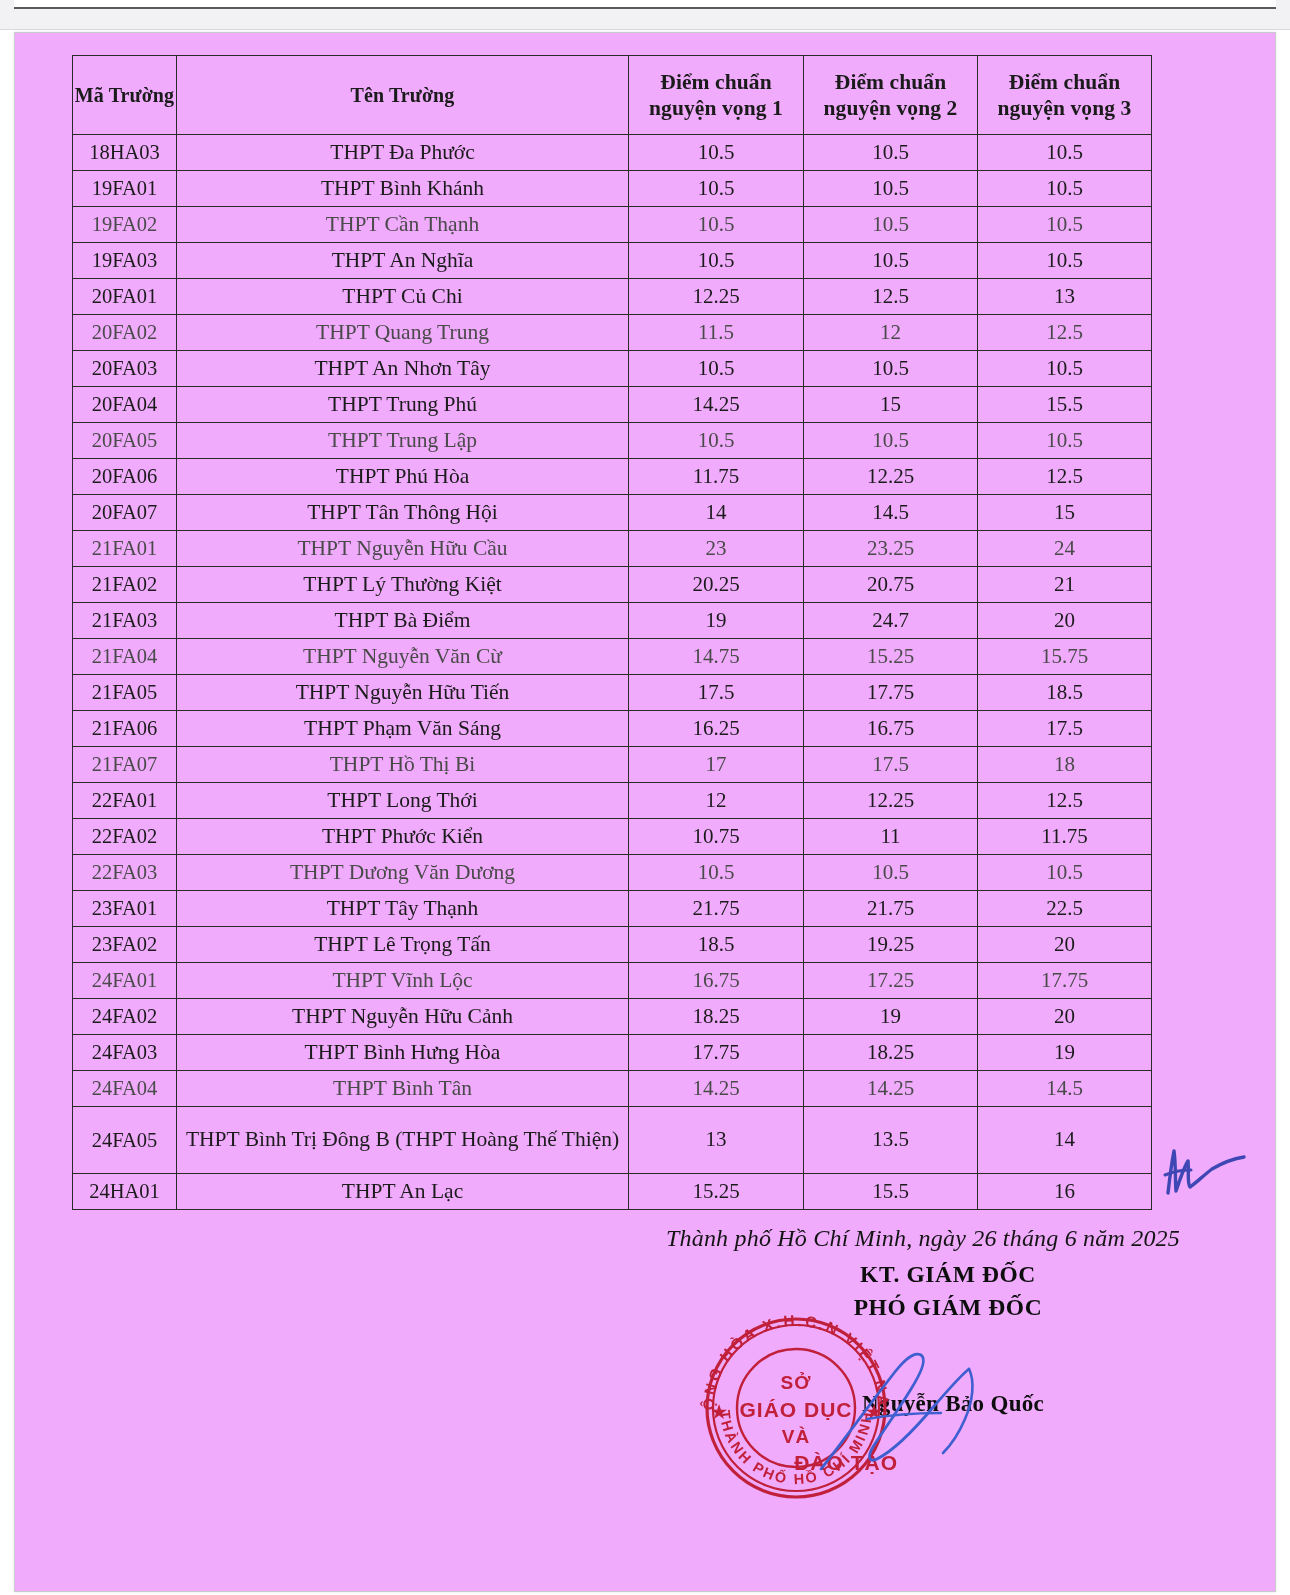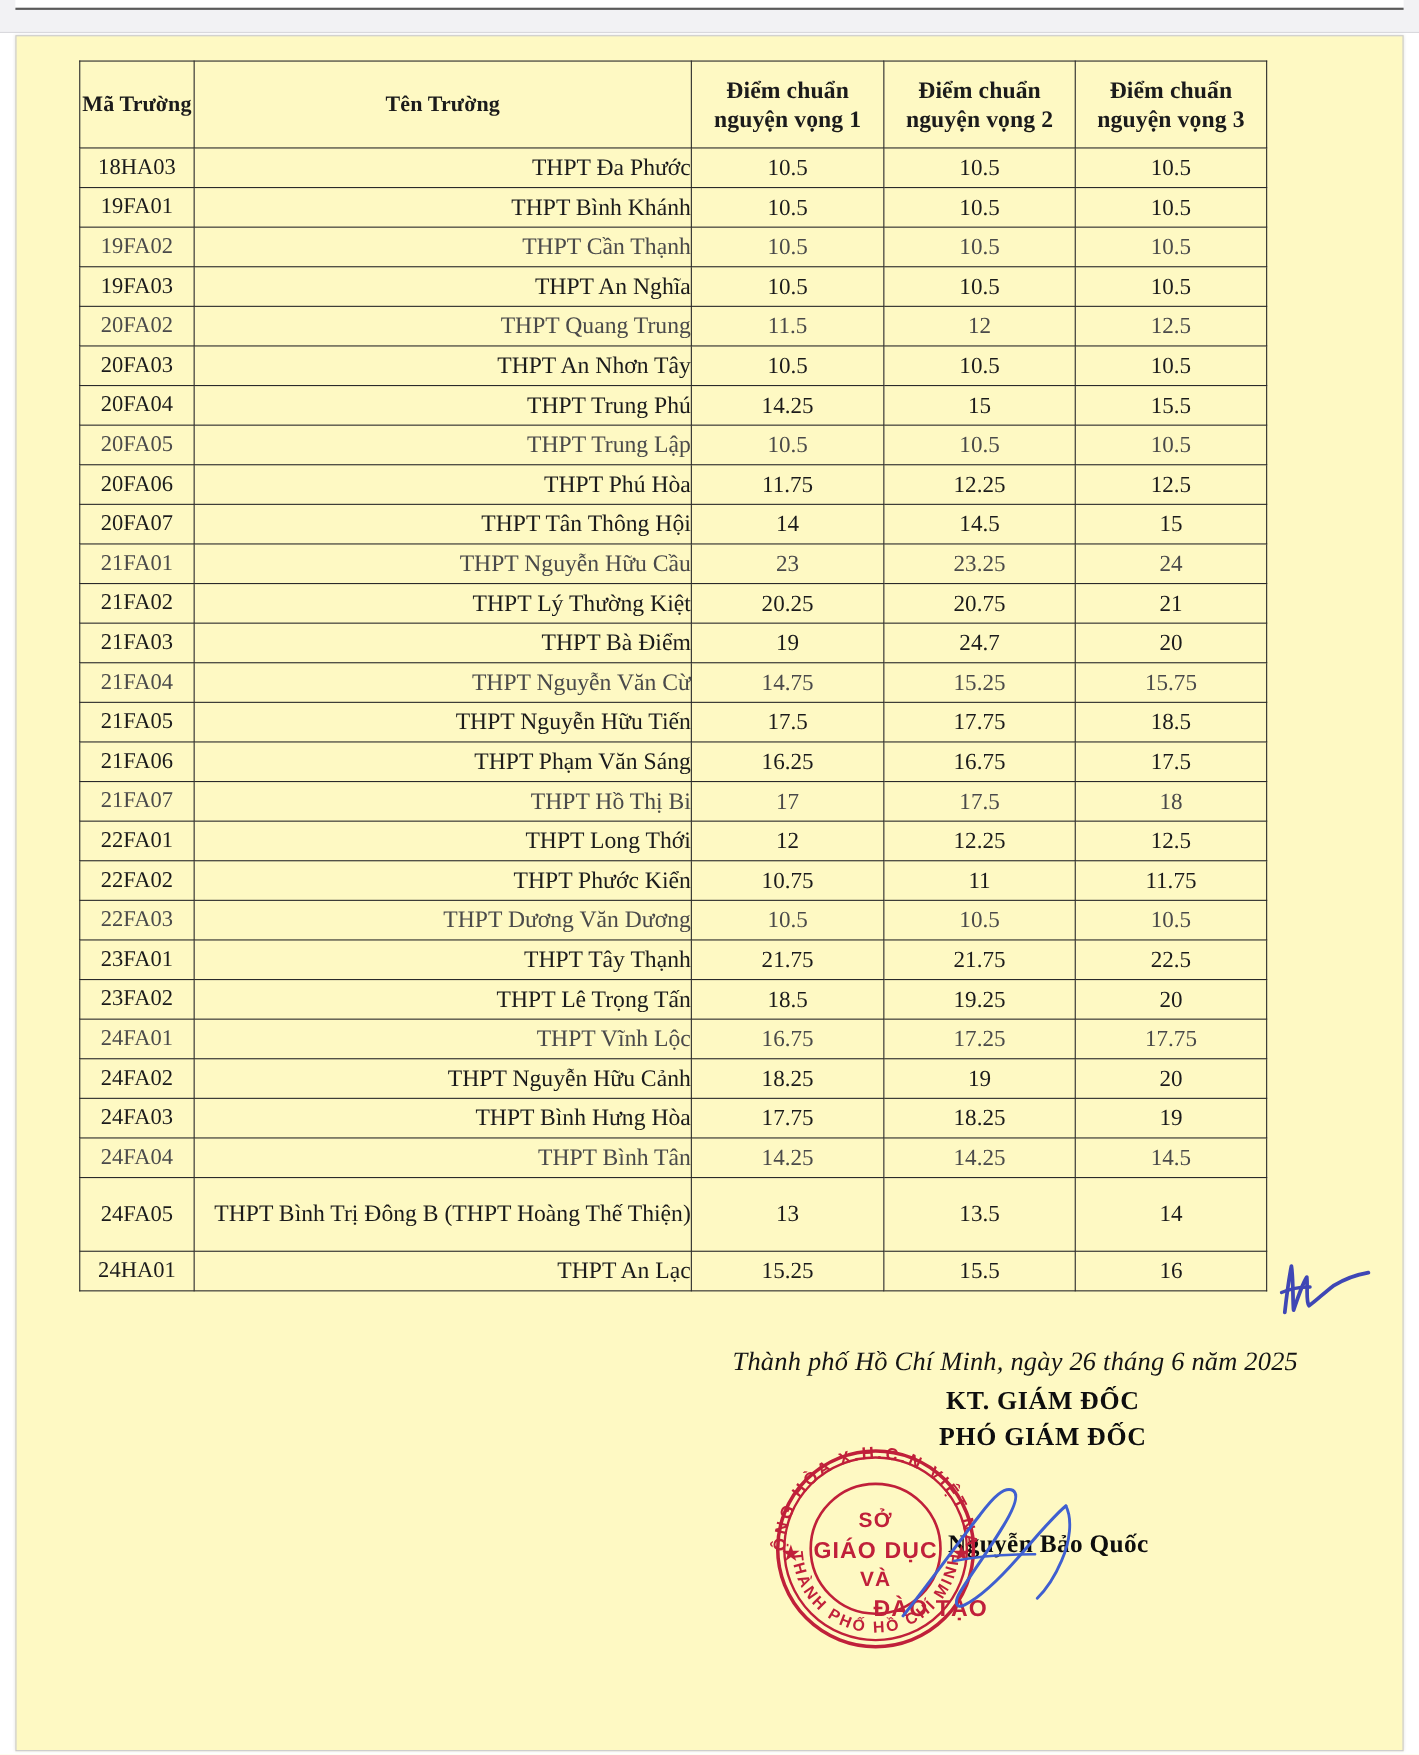--- a/index.html
+++ b/index.html
@@ -41,7 +41,7 @@
     top: 32px;
     width: 1262px;
     height: 1560px;
-    background: #fef9c3;
+    background: #f0abfc;
     border: 1px solid #c9c9cf;
     box-sizing: border-box;
     box-shadow: 0 0 3px rgba(0,0,0,0.10);

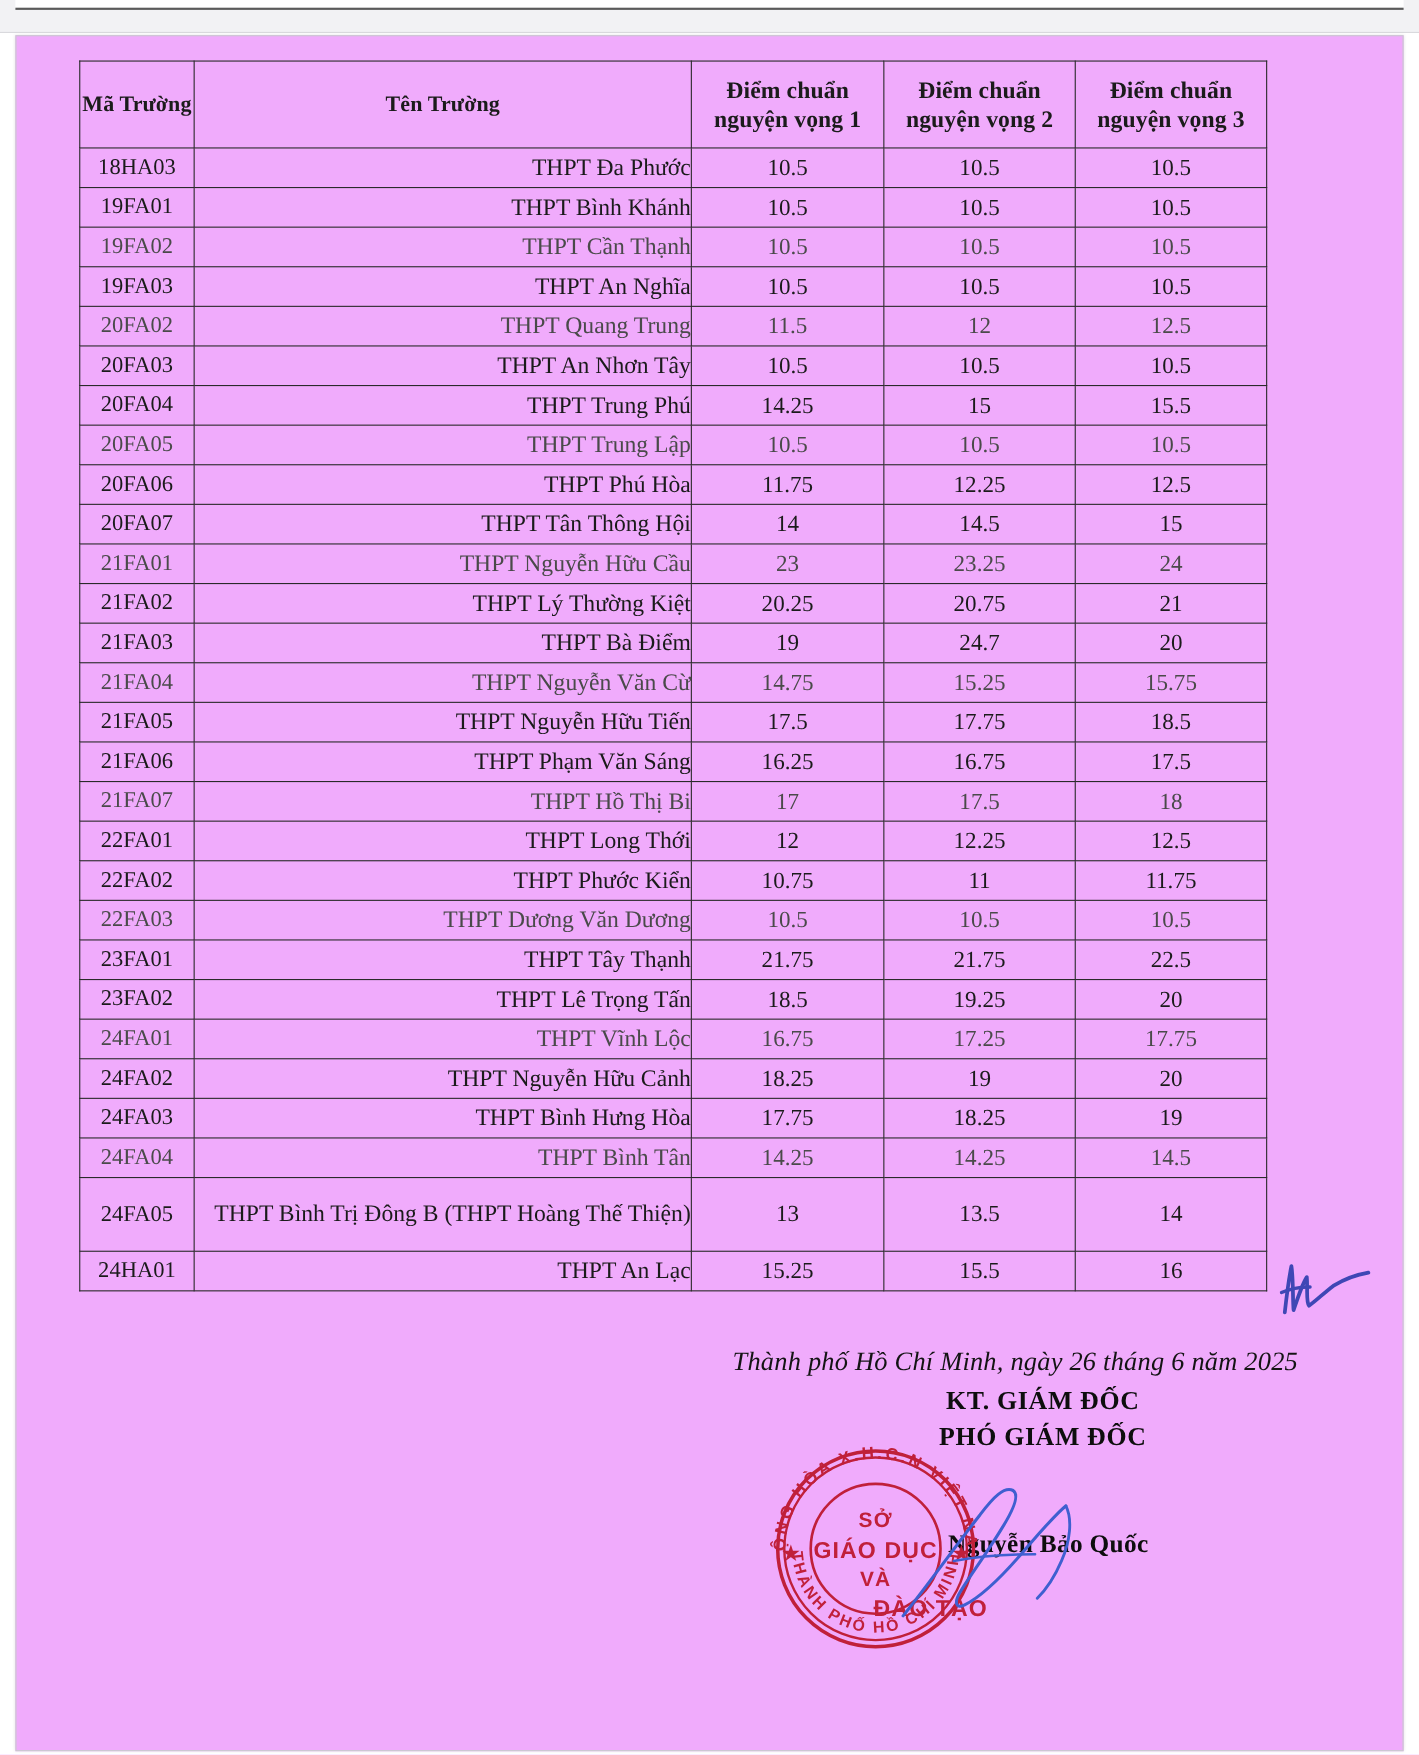--- a/index.html
+++ b/index.html
@@ -94,7 +94,7 @@
     padding: 2px 3px;
   }
   td.name {
-    text-align: right;
+    text-align: center;
     padding: 2px 4px 2px 9px;
   }
   td.val {

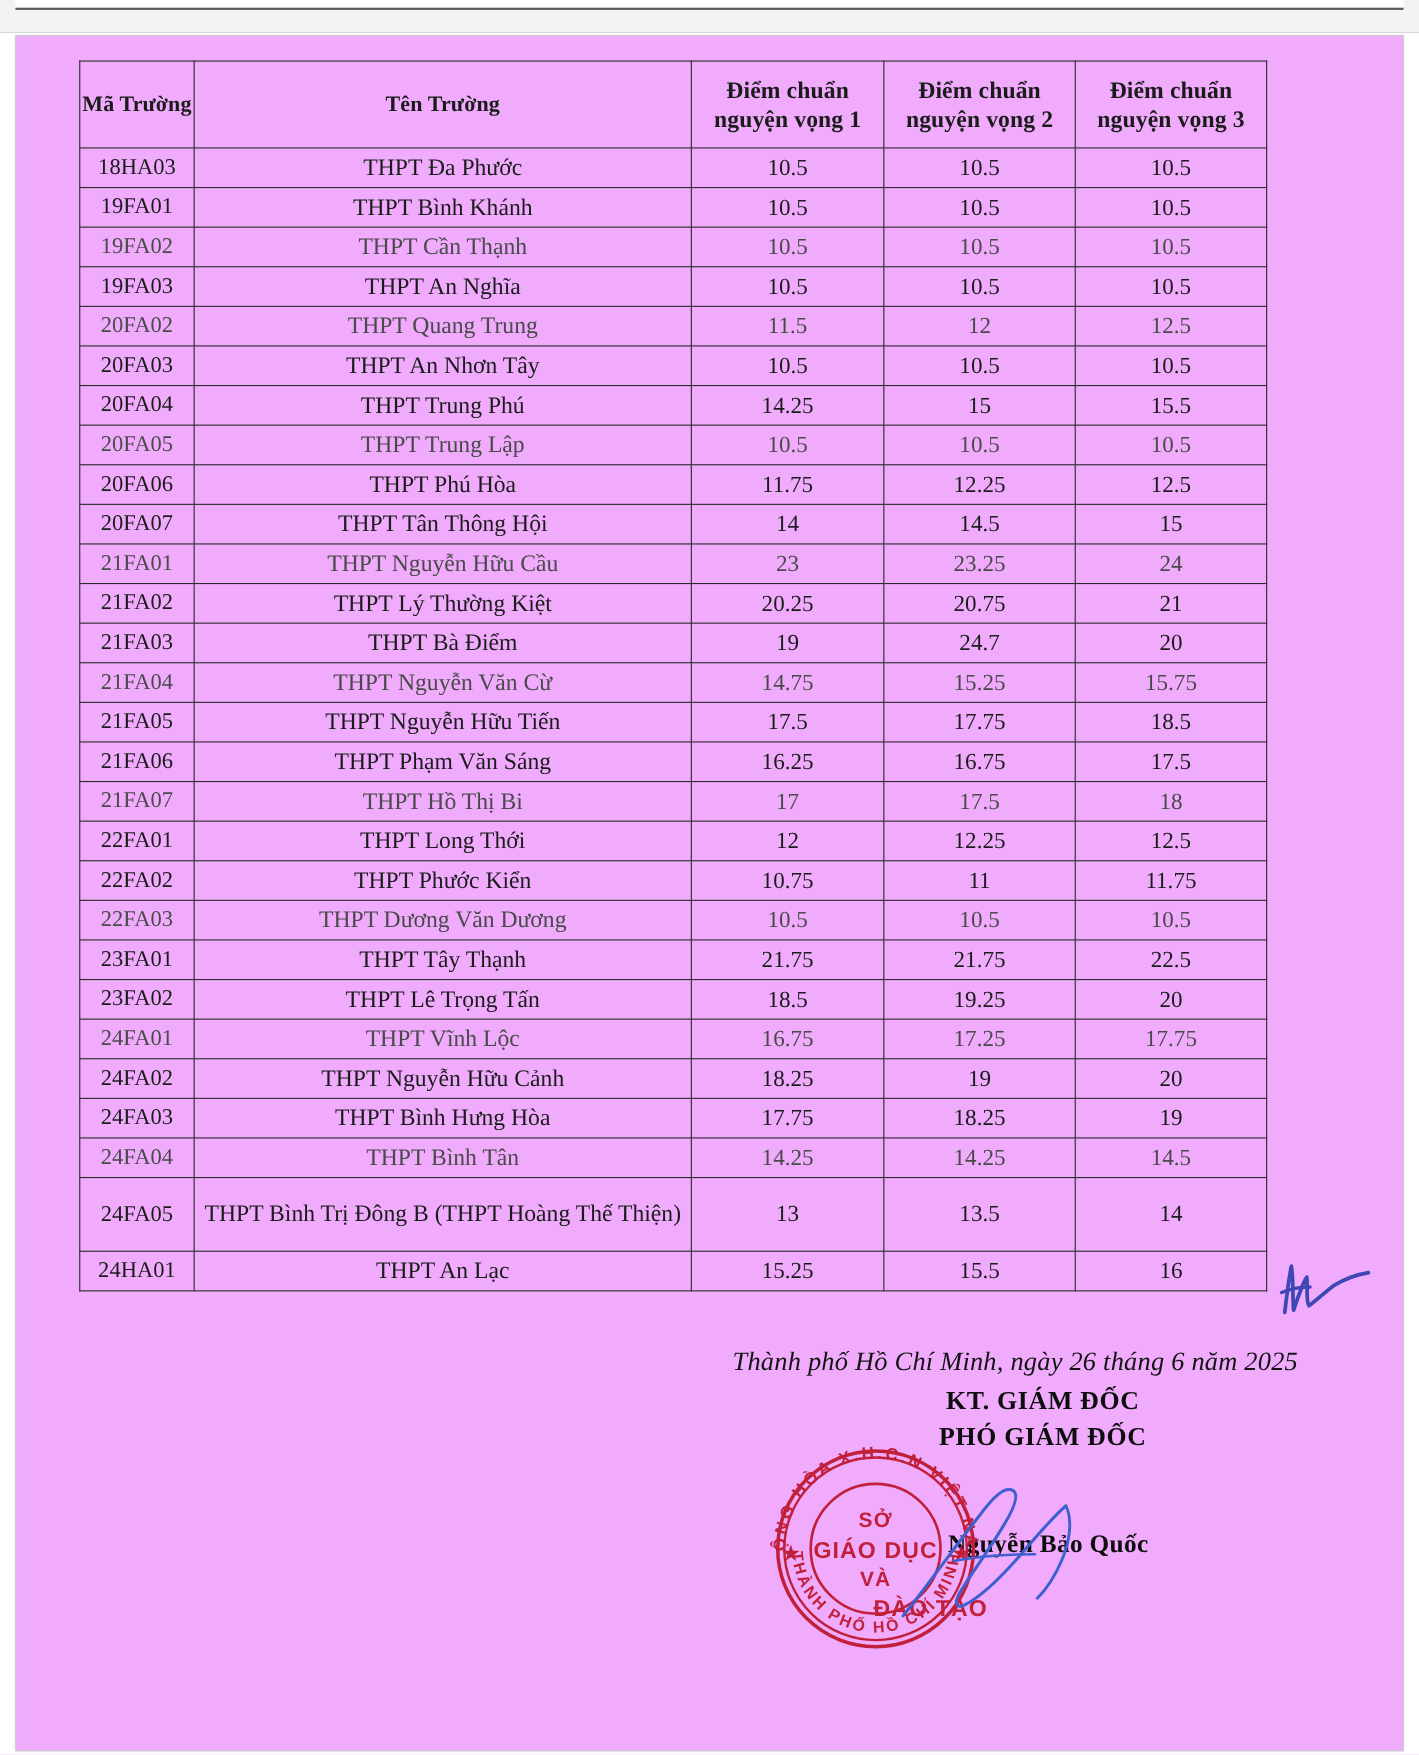--- a/index.html
+++ b/index.html
@@ -237,6 +237,13 @@
             <td class="val">10.5</td>
             <td class="val">10.5</td>
             <td class="val">10.5</td>
+          </tr>
+          <tr>
+            <td class="code">20FA01</td>
+            <td class="name">THPT Củ Chi</td>
+            <td class="val">12.25</td>
+            <td class="val">12.5</td>
+            <td class="val">13</td>
           </tr>
           <tr>
             <td class="code faint">20FA02</td>

